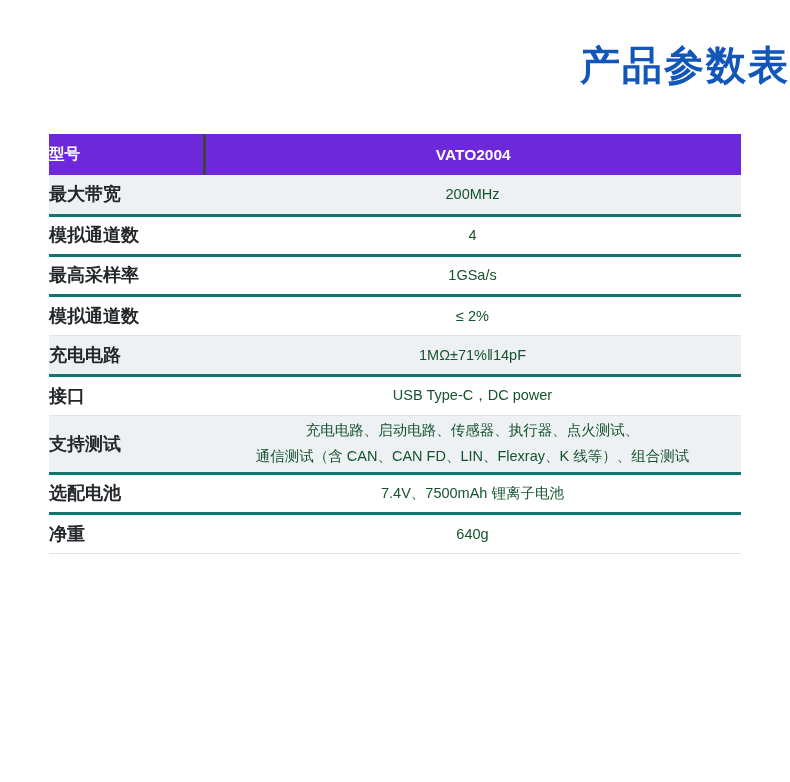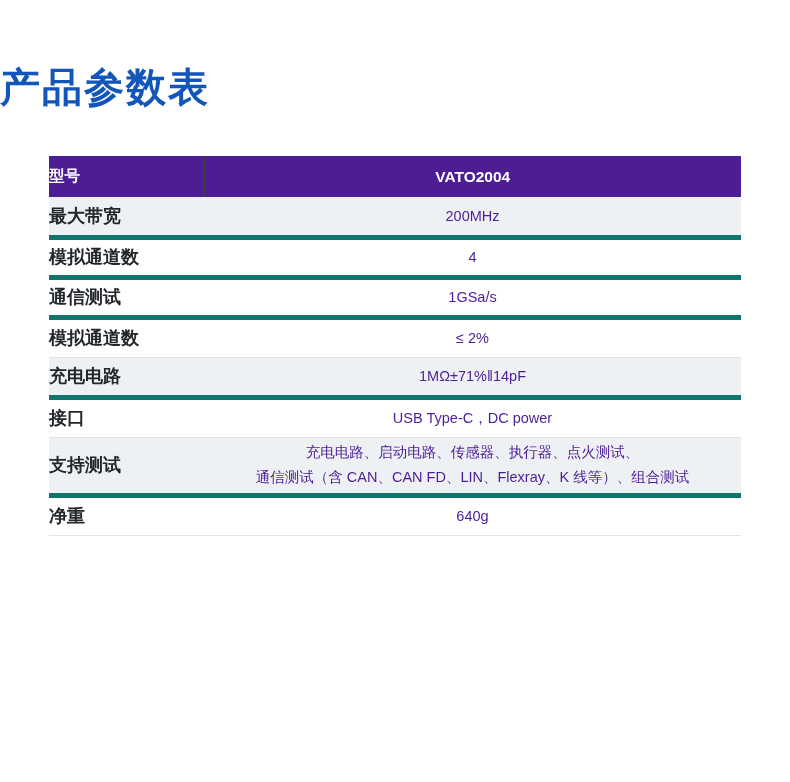--- a/index.html
+++ b/index.html
@@ -21,12 +21,12 @@
     box-sizing: border-box;
   }
   .title {
-    text-align: left;
+    text-align: right;
     font-size: 40px;
     font-weight: bold;
     color: #1156b8;
     letter-spacing: 2px;
-    padding-top: 62px;
+    padding-top: 40px;
     padding-bottom: 0;
     line-height: 1.25;
   }

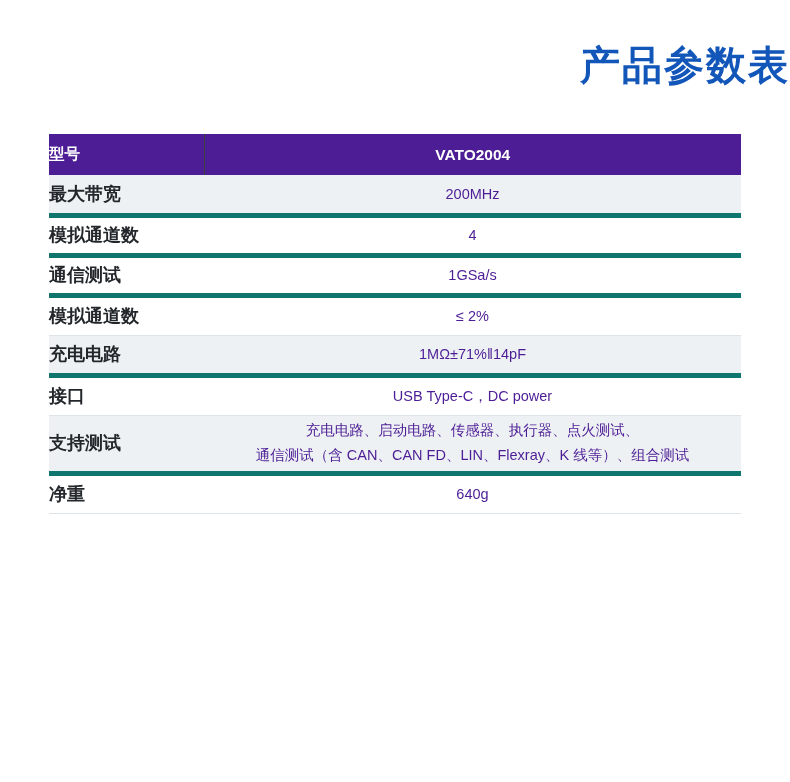--- a/index.html
+++ b/index.html
@@ -40,7 +40,7 @@
     table-layout: fixed;
   }
   table.spec tr.header-row td {
-    background: #4c1d95;
+    background: #6d28d9;
     color: #ffffff;
     font-weight: bold;
     border-bottom: none;

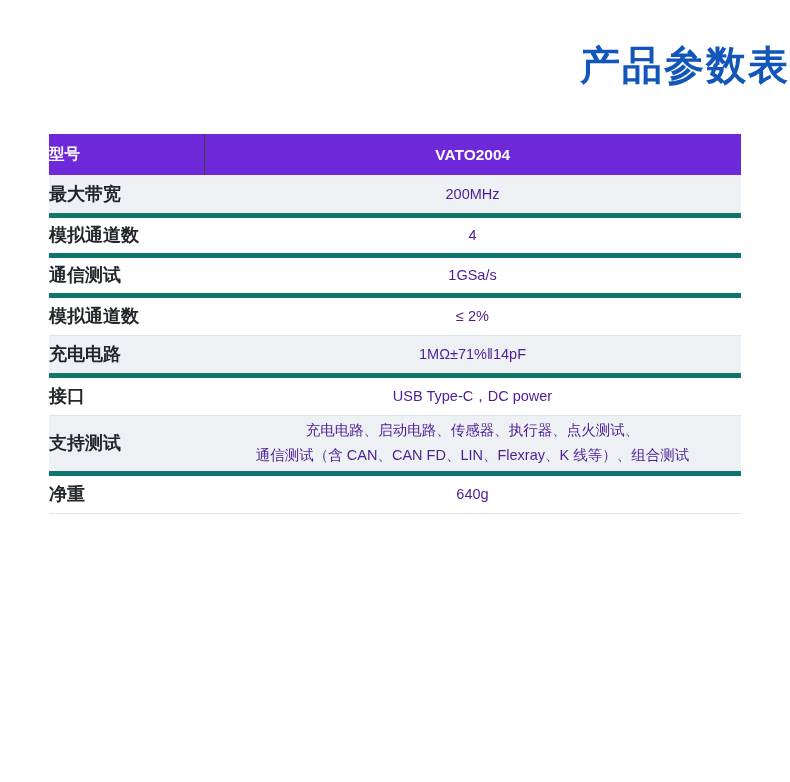--- a/index.html
+++ b/index.html
@@ -74,7 +74,7 @@
     height: 41px;
   }
   tr.header-row .cell-value {
-    border-left: 1px solid #404040;
+    border-left: 3px solid #404040;
     font-weight: bold;
   }
   tr.odd td {

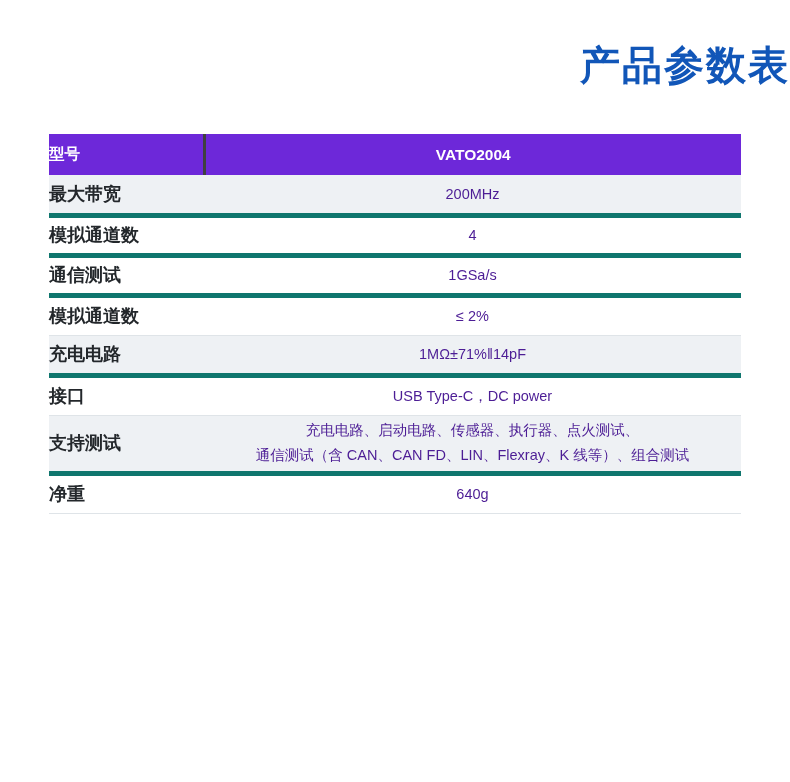--- a/index.html
+++ b/index.html
@@ -62,7 +62,7 @@
   .cell-value {
     padding: 0 10px;
     font-size: 14.5px;
-    color: #4c1d95;
+    color: #14532d;
     text-align: center;
     height: 40px;
     box-sizing: border-box;

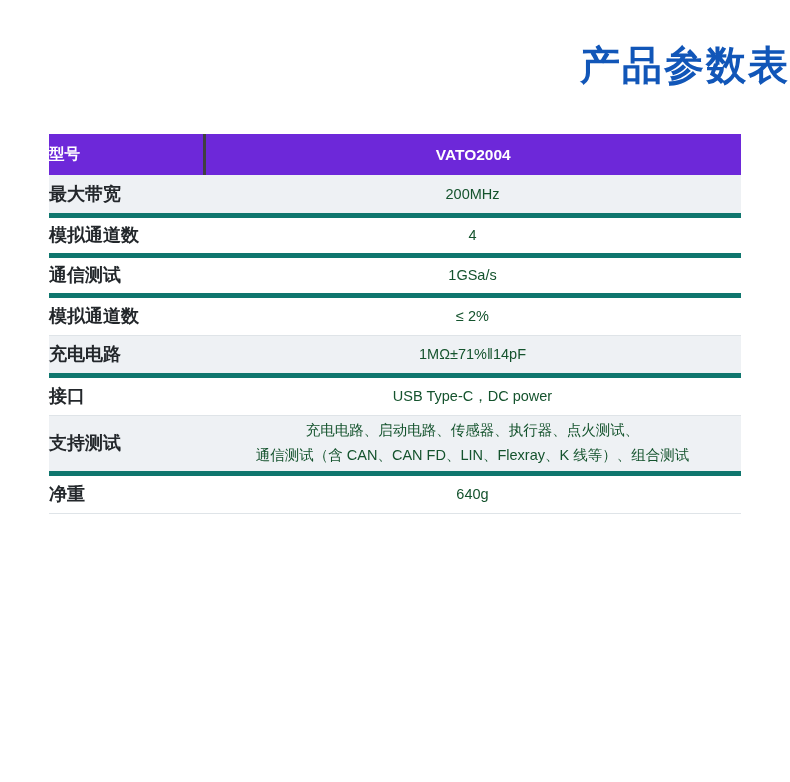--- a/index.html
+++ b/index.html
@@ -85,7 +85,7 @@
   }
   tr.even td.cell-label,
   tr.even td.cell-value {
-    border-top: 5px solid #0f766e;
+    border-top: 3px solid #0f766e;
     border-bottom: 1px solid #dfe4e8;
   }
   .multiline {

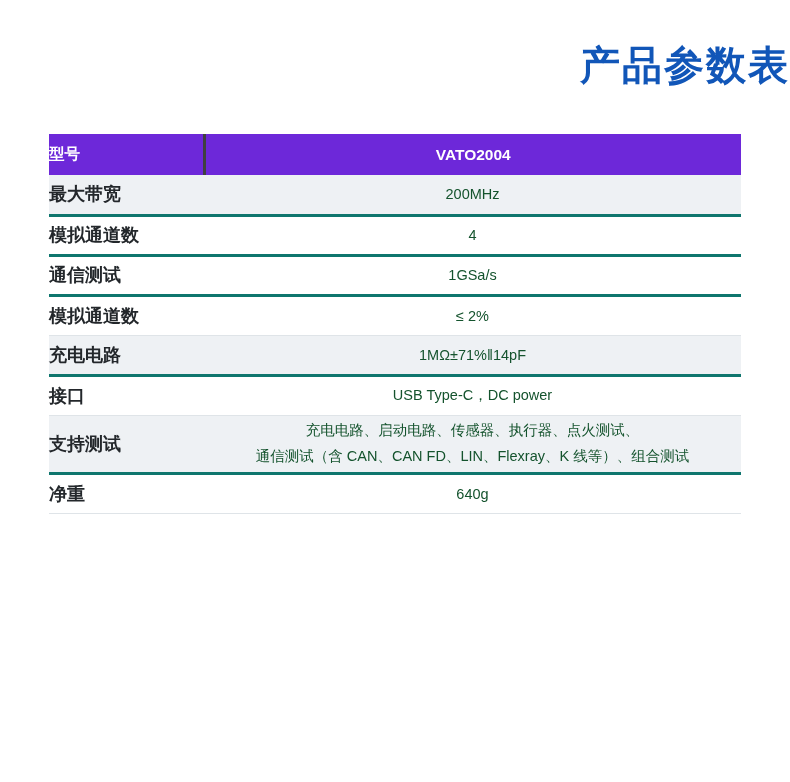--- a/index.html
+++ b/index.html
@@ -128,7 +128,7 @@
 
 
         <tr class="even">
-          <td class="cell-label">通信测试</td>
+          <td class="cell-label">最高采样率</td>
           <td class="cell-value">1GSa/s</td>
         </tr>
 

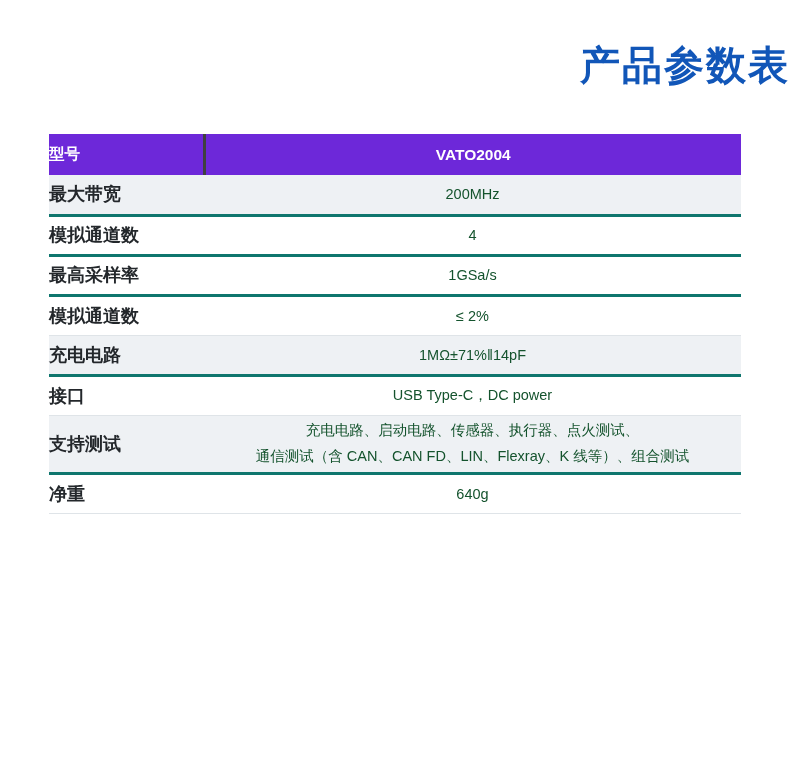--- a/index.html
+++ b/index.html
@@ -156,6 +156,10 @@
           </td>
         </tr>
 
+        <tr class="even">
+          <td class="cell-label">选配电池</td>
+          <td class="cell-value">7.4V、7500mAh 锂离子电池</td>
+        </tr>
 
 
         <tr class="even">

